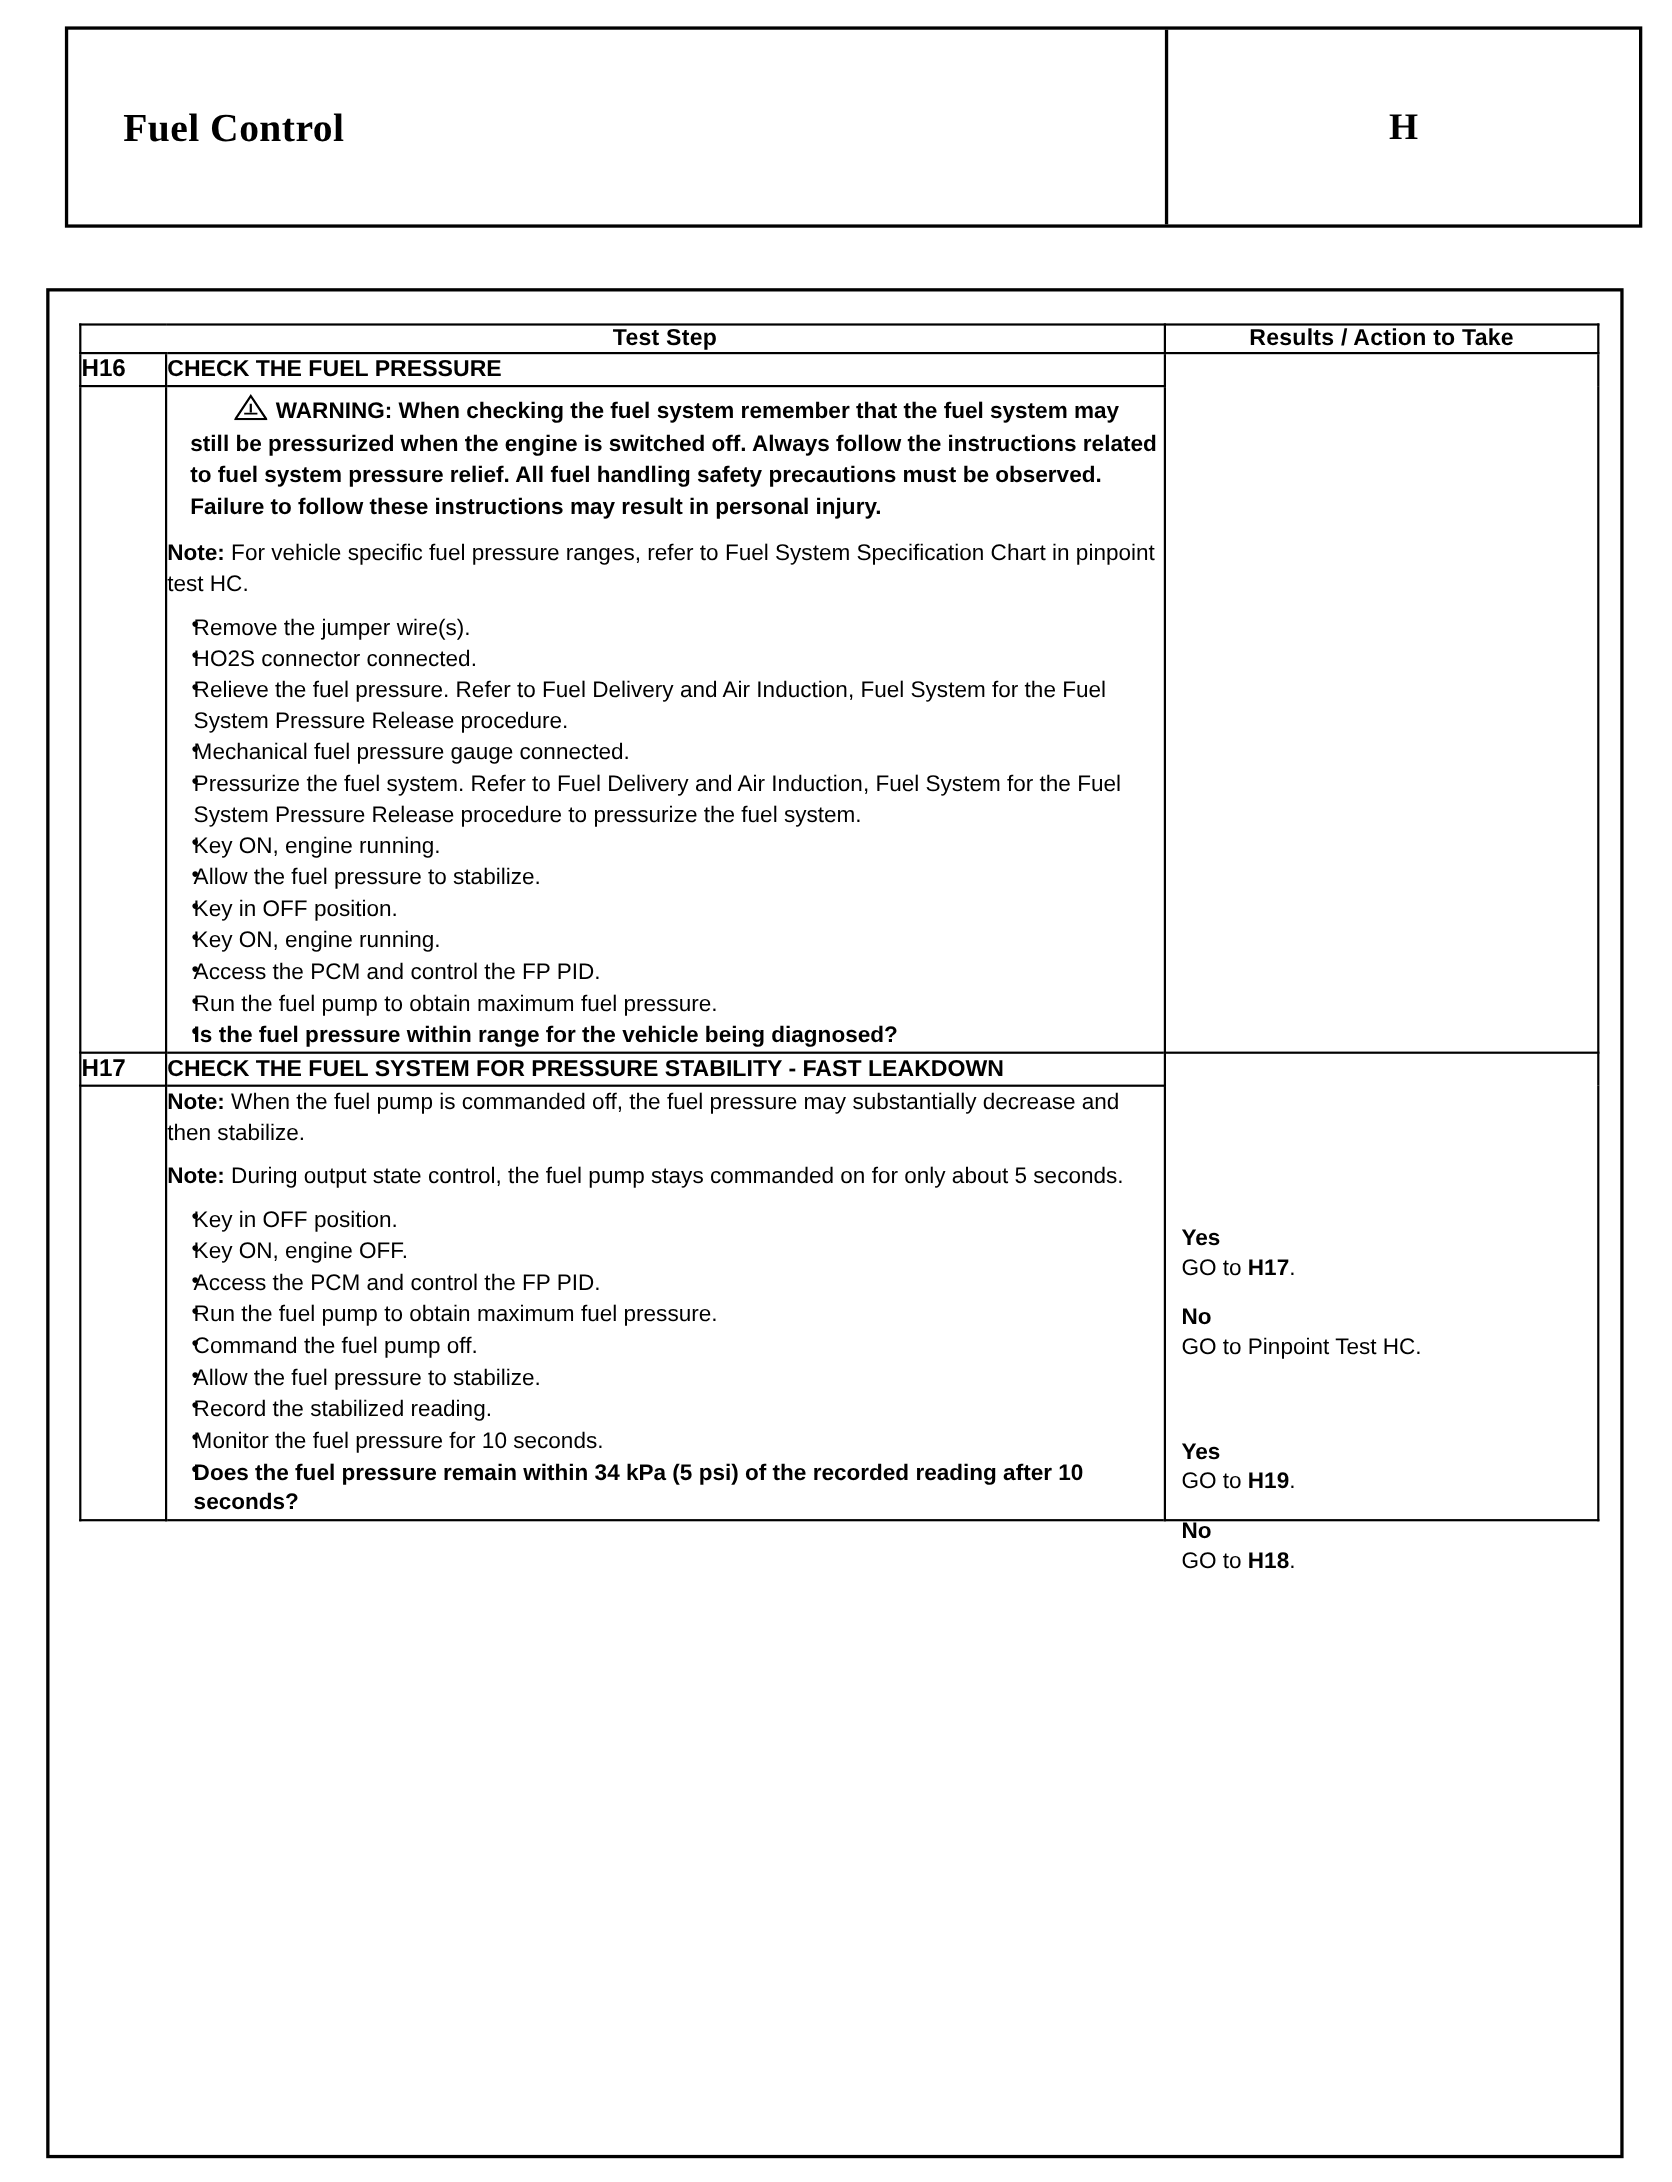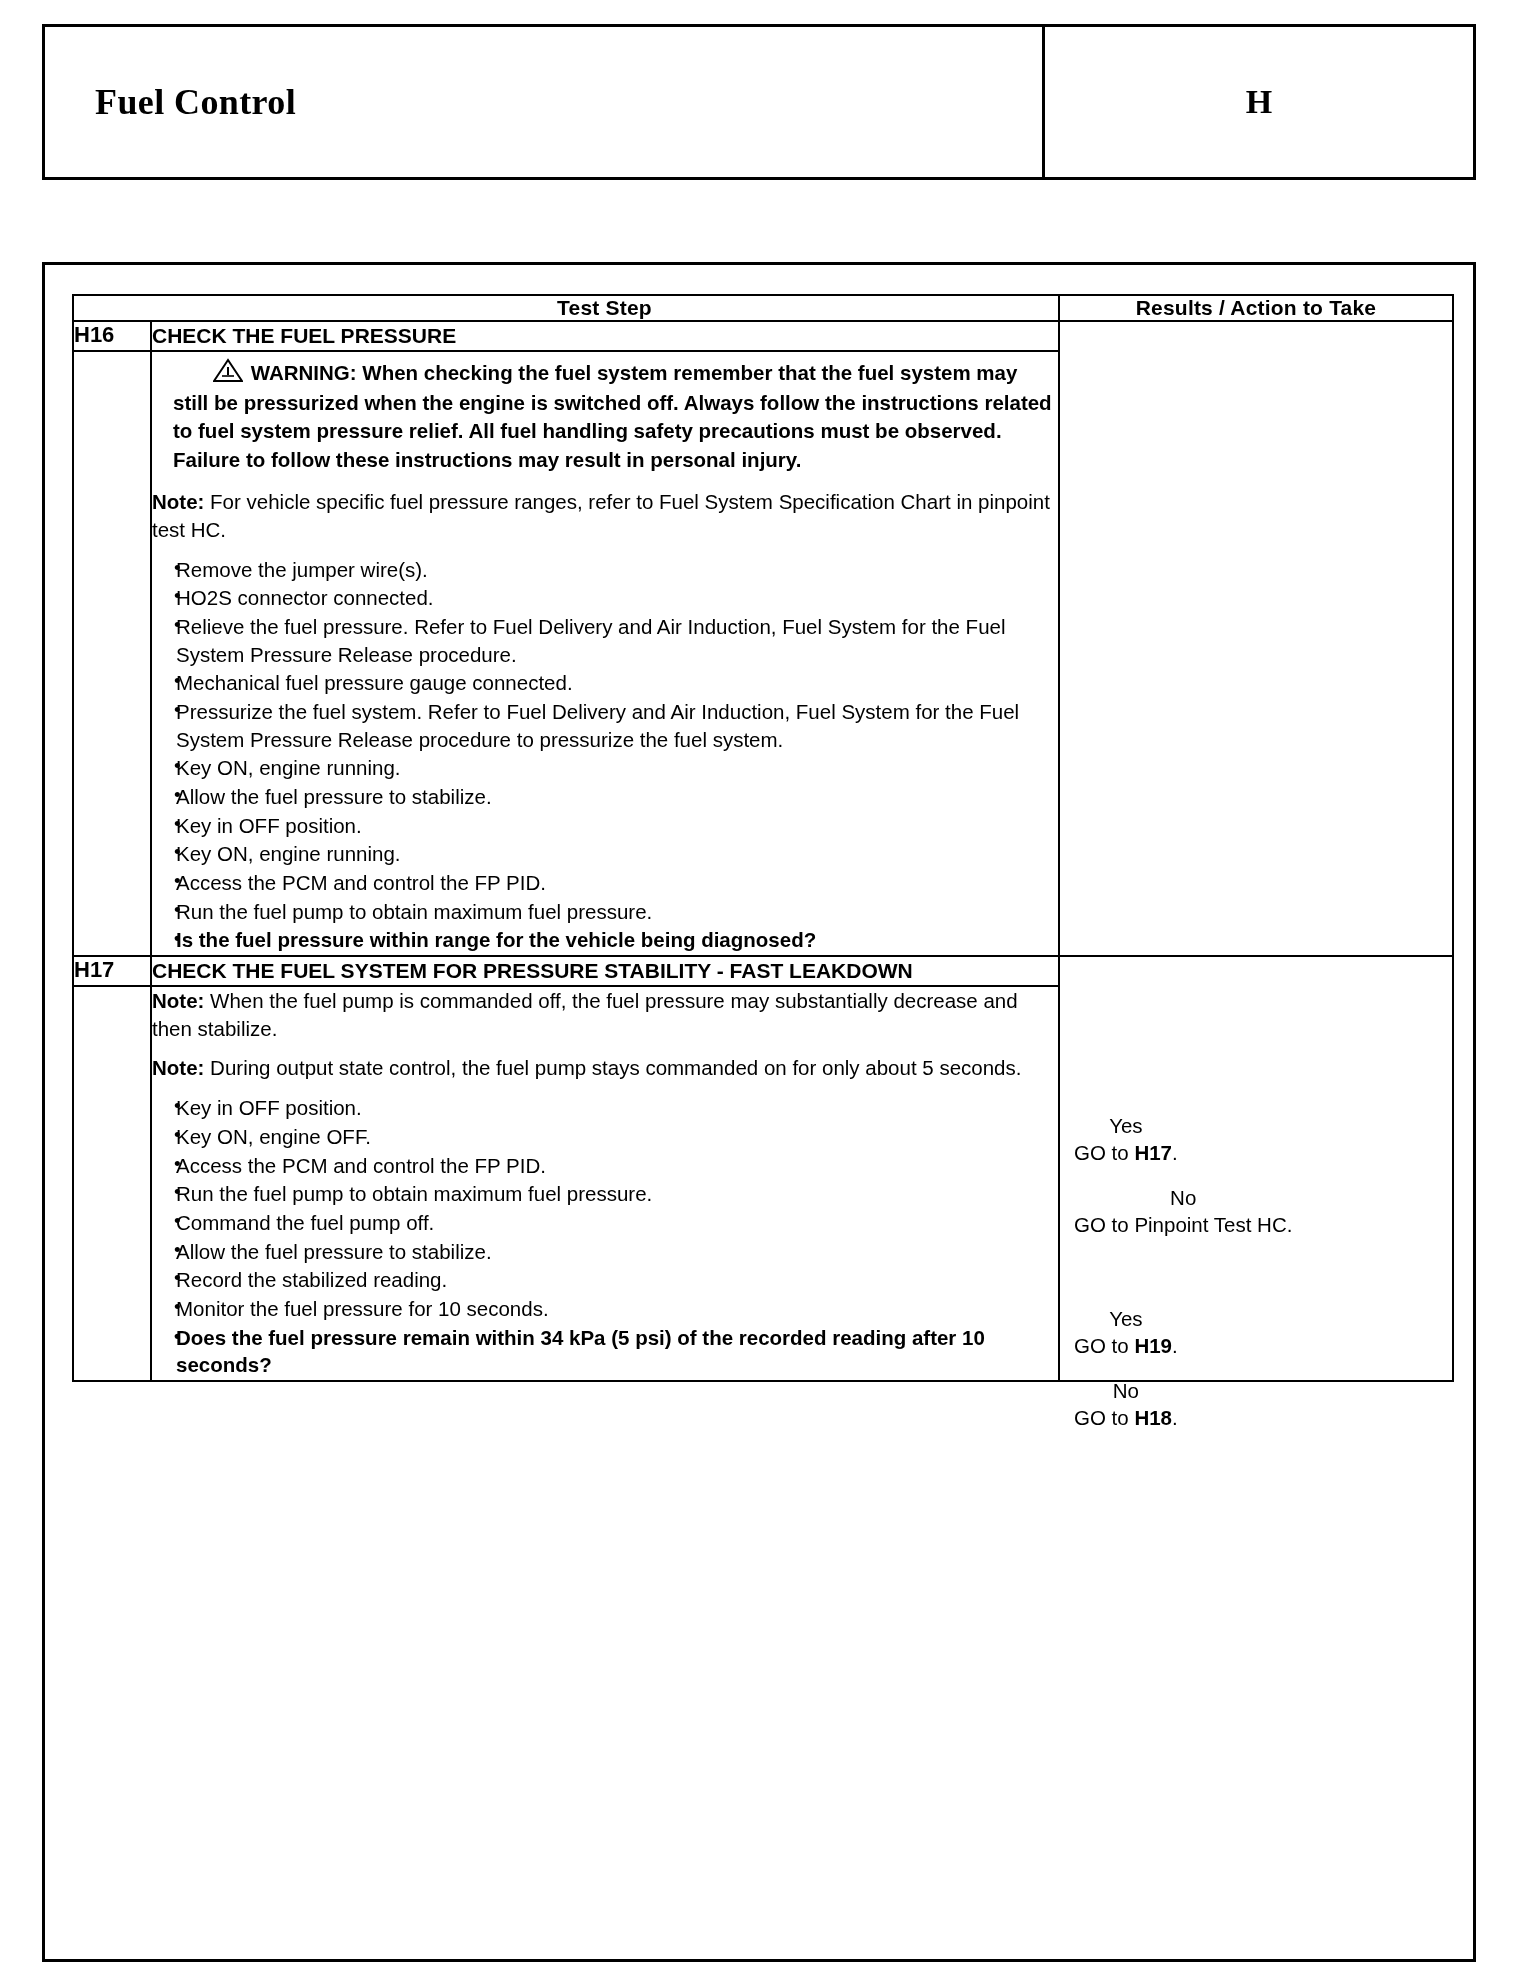--- a/index.html
+++ b/index.html
@@ -25,10 +25,10 @@
   
   .header {
     position: absolute;
-    left: 42px;
+    left: 59px;
     top: 24px;
     width: 1434px;
-    height: 156px;
+    height: 183px;
     border: 3px solid #000;
     box-sizing: border-box;
     display: flex;

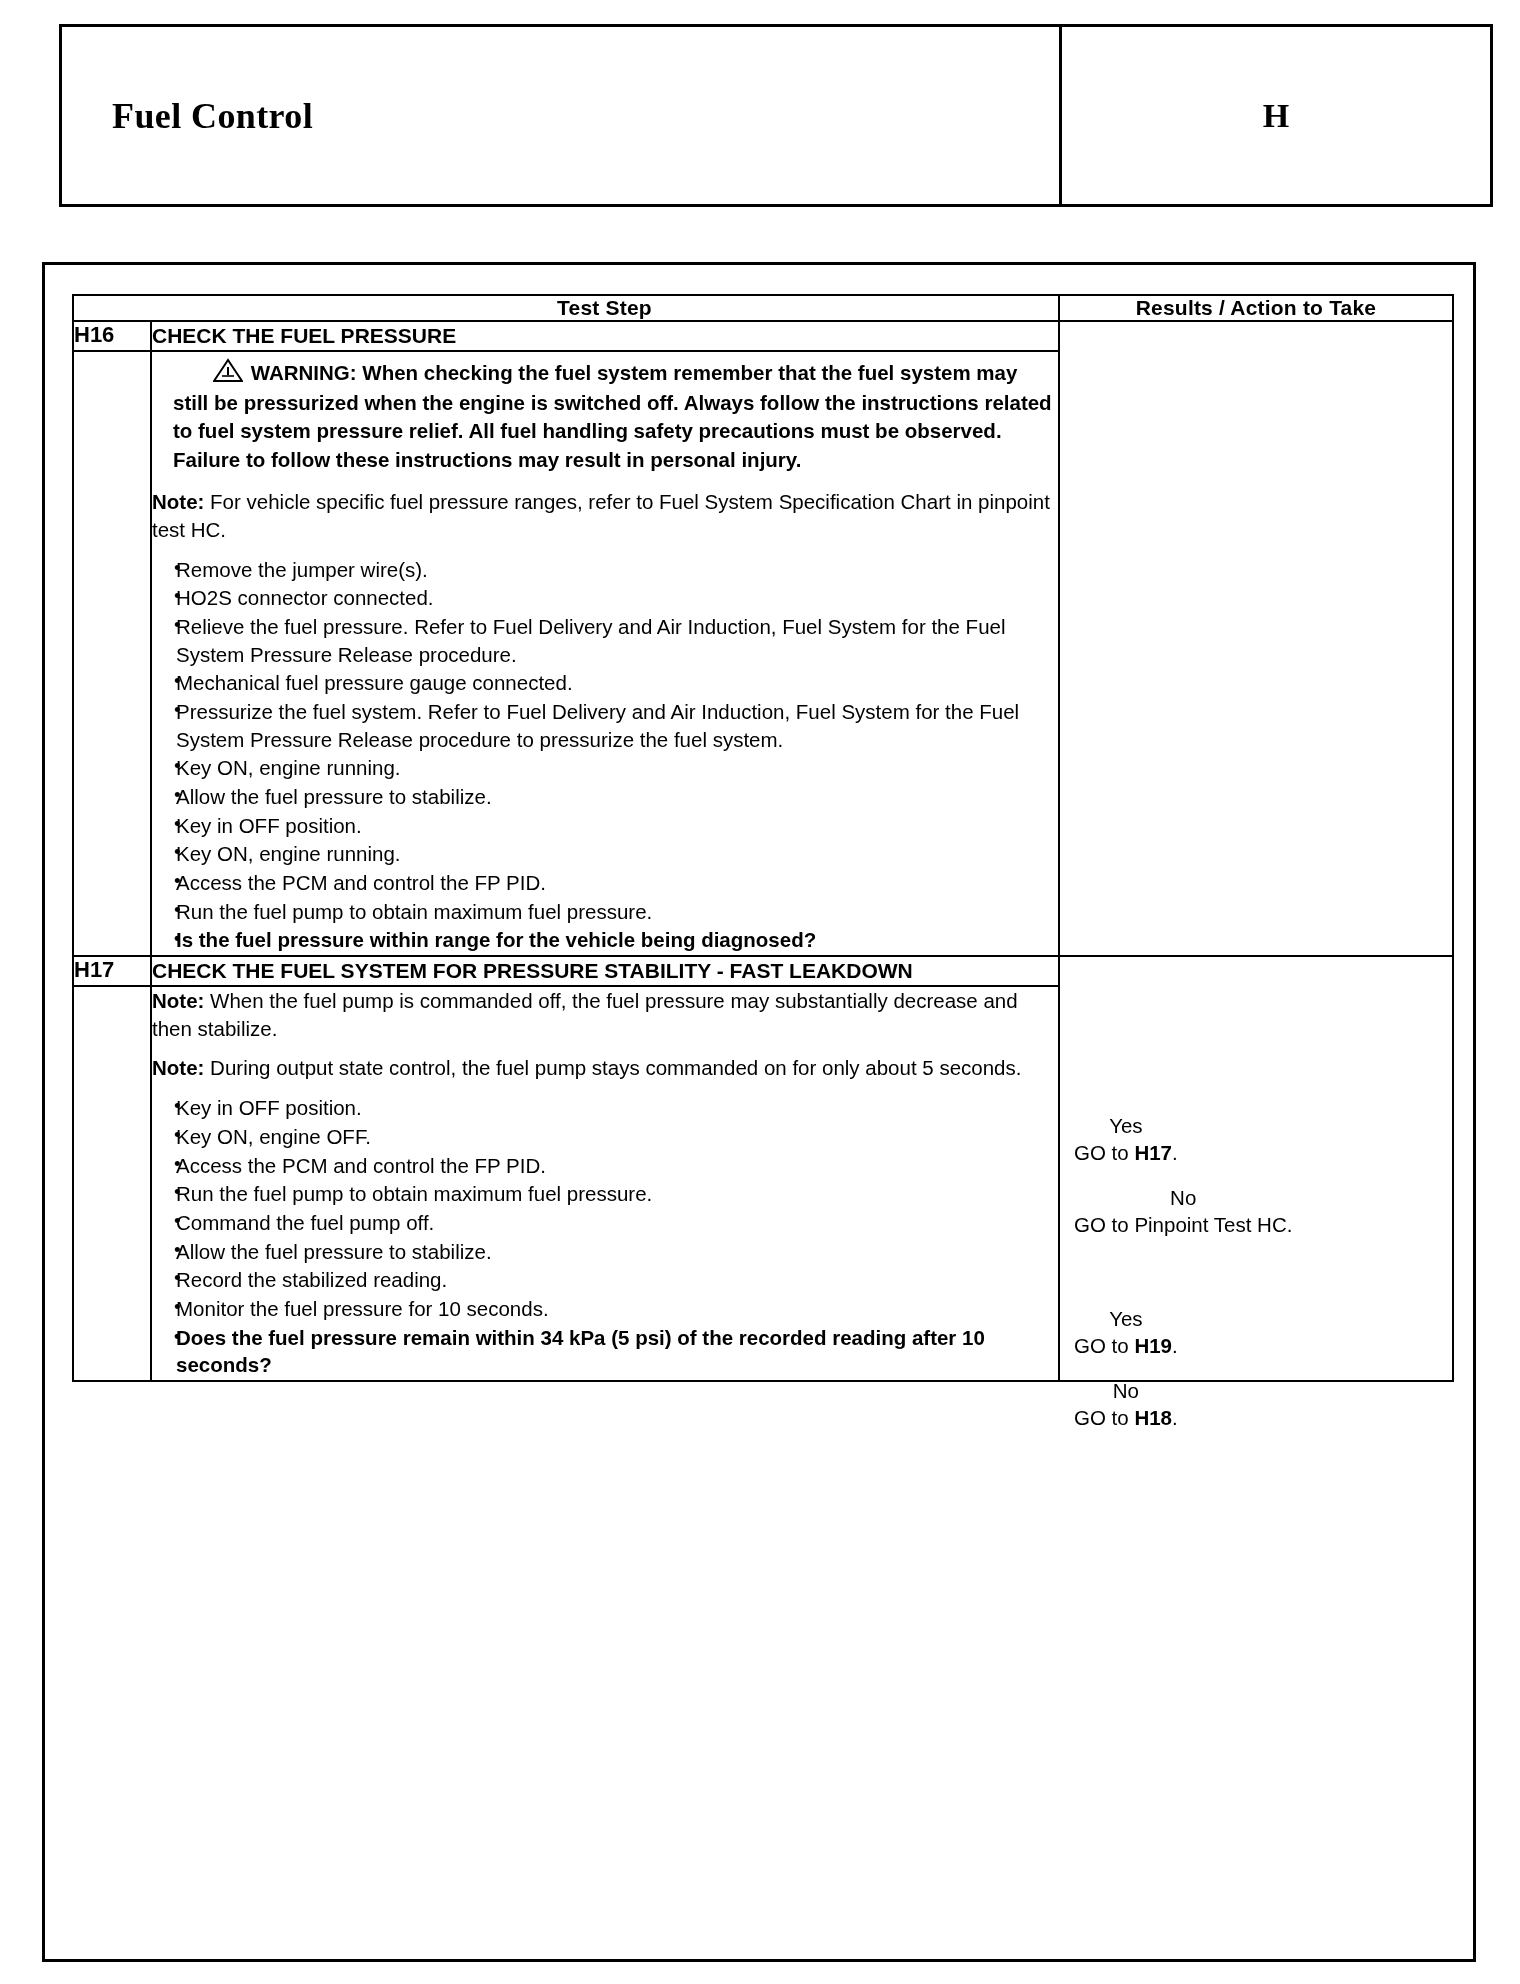--- a/index.html
+++ b/index.html
@@ -180,8 +180,7 @@
     line-height: 1.32;
   }
   .res-block .yn {
-    font-weight: normal;
-    text-align: center;
+    font-weight: bold;
   }
   .res-block .go b {
     font-weight: bold;

